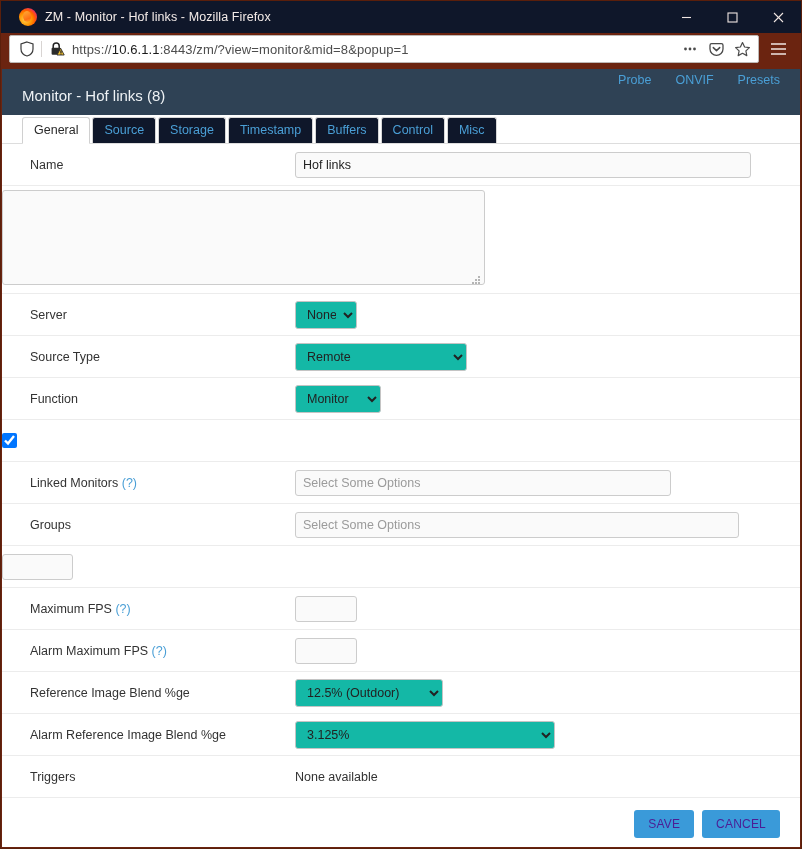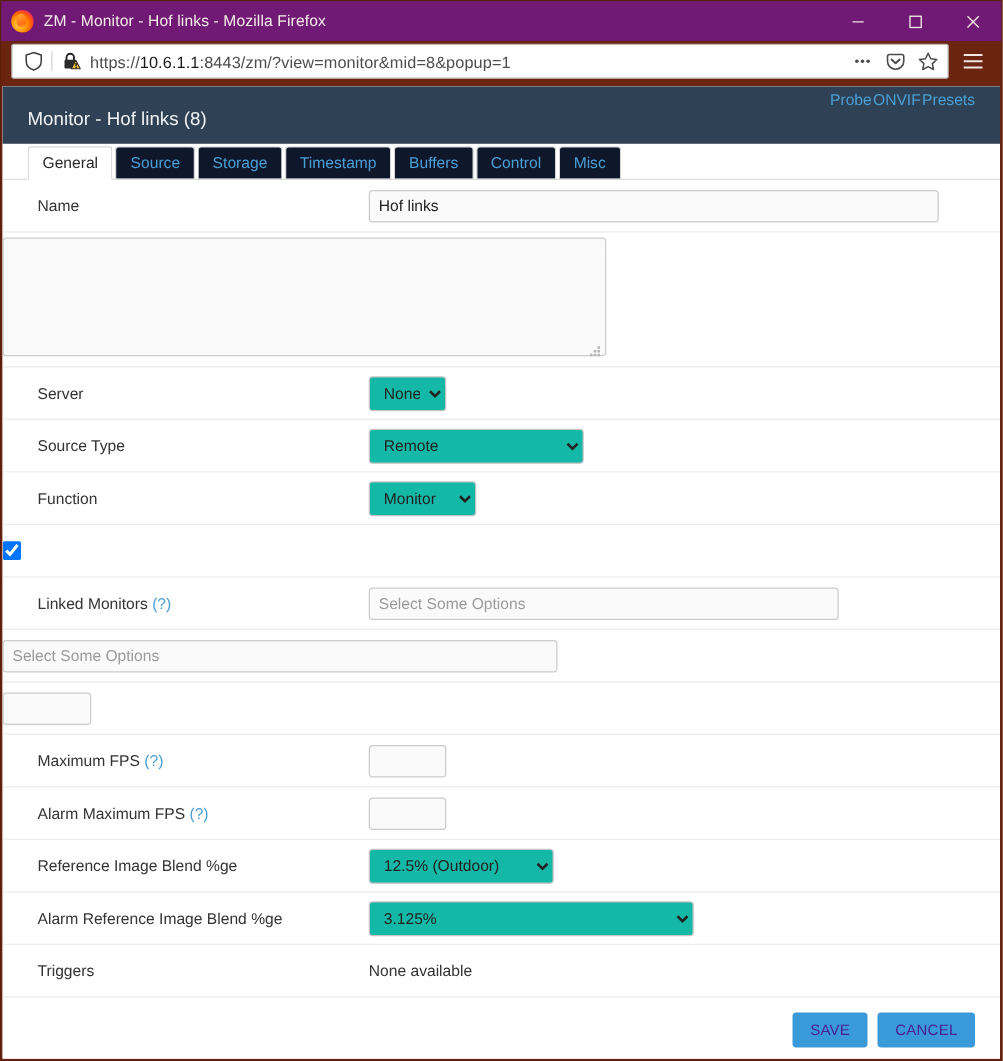--- a/index.html
+++ b/index.html
@@ -20,10 +20,10 @@
   }
   .titlebar {
     height: 32px;
-    background: #701a75;
+    background: #0f172a;
     display: flex; align-items: center;
     flex: 0 0 32px;
-    padding-left: 8px;
+    padding-left: 18px;
   }
   .ff-logo {
     width: 18px; height: 18px;

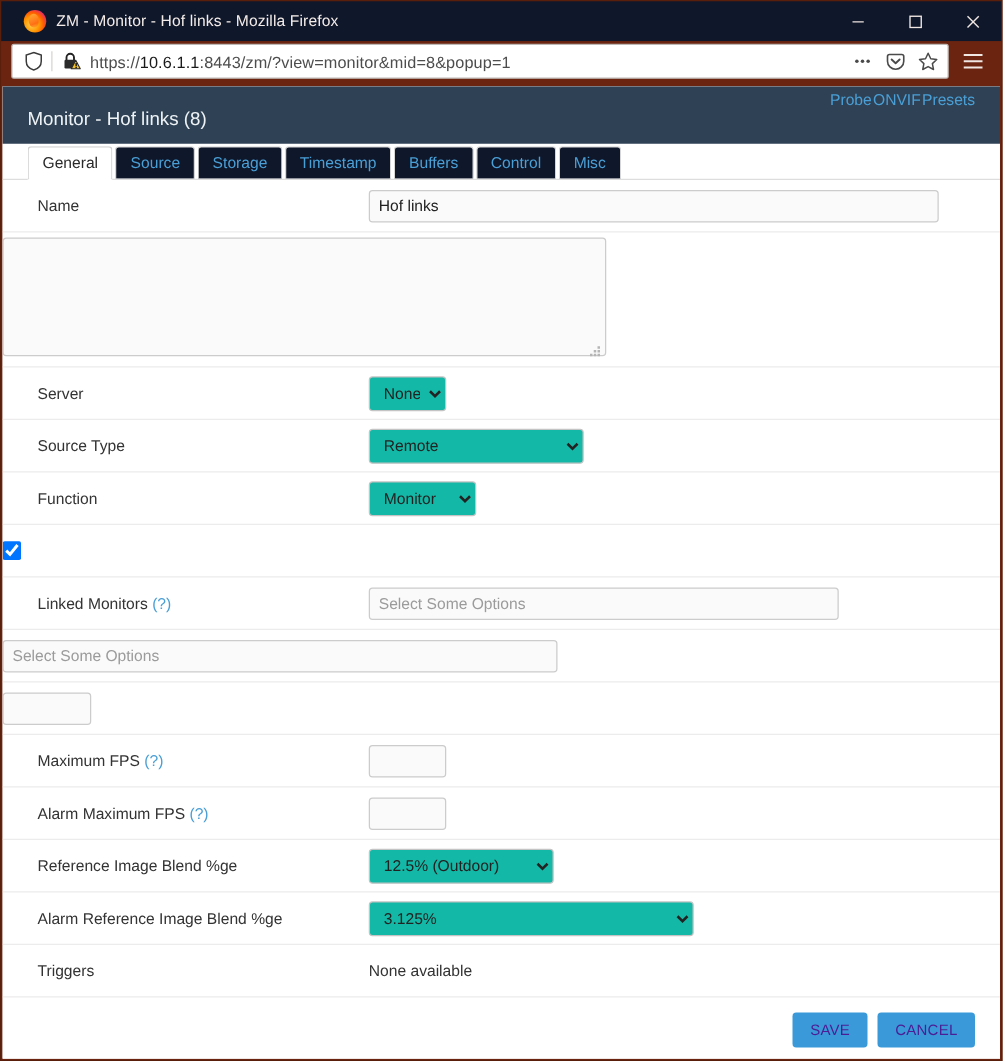--- a/index.html
+++ b/index.html
@@ -128,7 +128,7 @@
   .zm-links {
     position: absolute;
     right: 20px; top: 4px;
-    display: flex; gap: 1px;
+    display: flex; gap: 24px;
     font-size: 12.5px;
   }
   .zm-links a { color: #4a9fd6; text-decoration: none; }

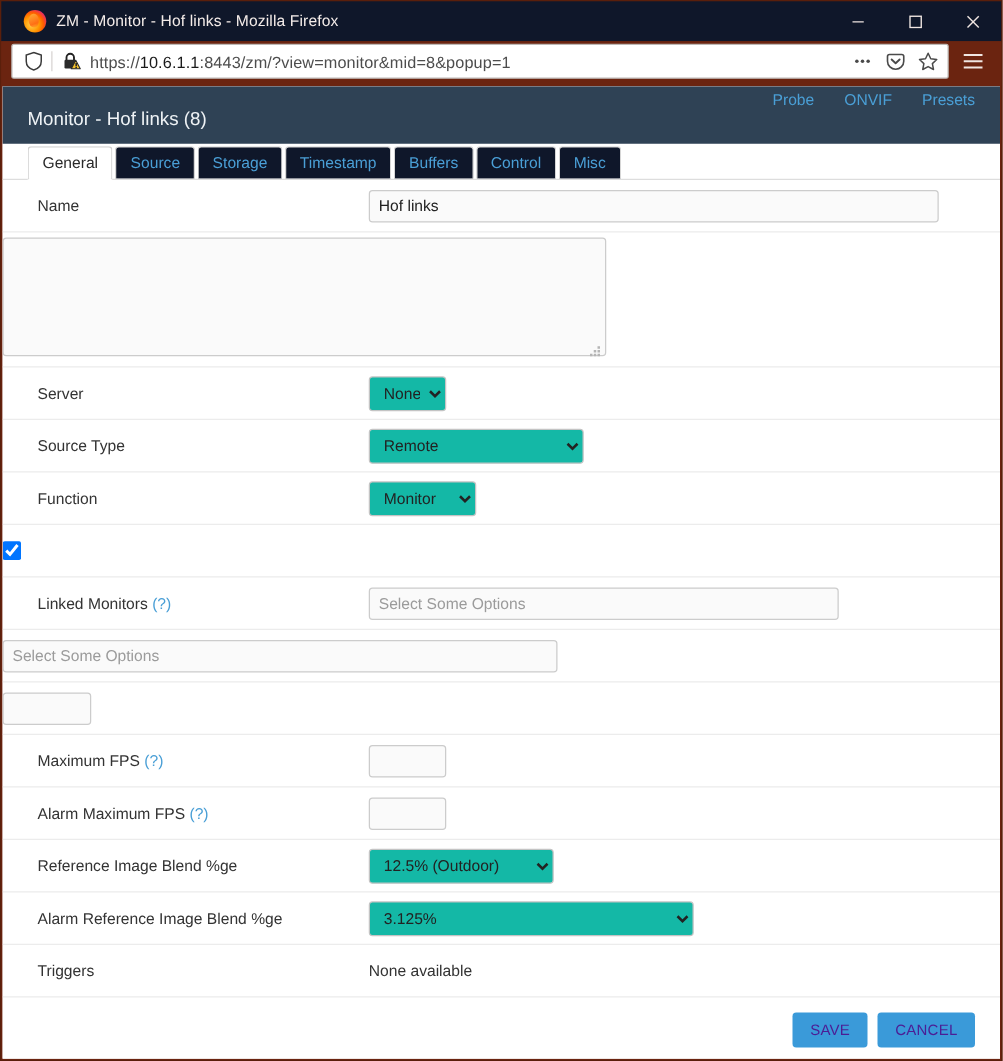--- a/index.html
+++ b/index.html
@@ -441,6 +441,7 @@
       </div>
 
       <div class="row">
+        <div class="lbl">Groups</div>
         <div class="fld">
           <input class="txt opts2" type="text" placeholder="Select Some Options" style="">
         </div>

